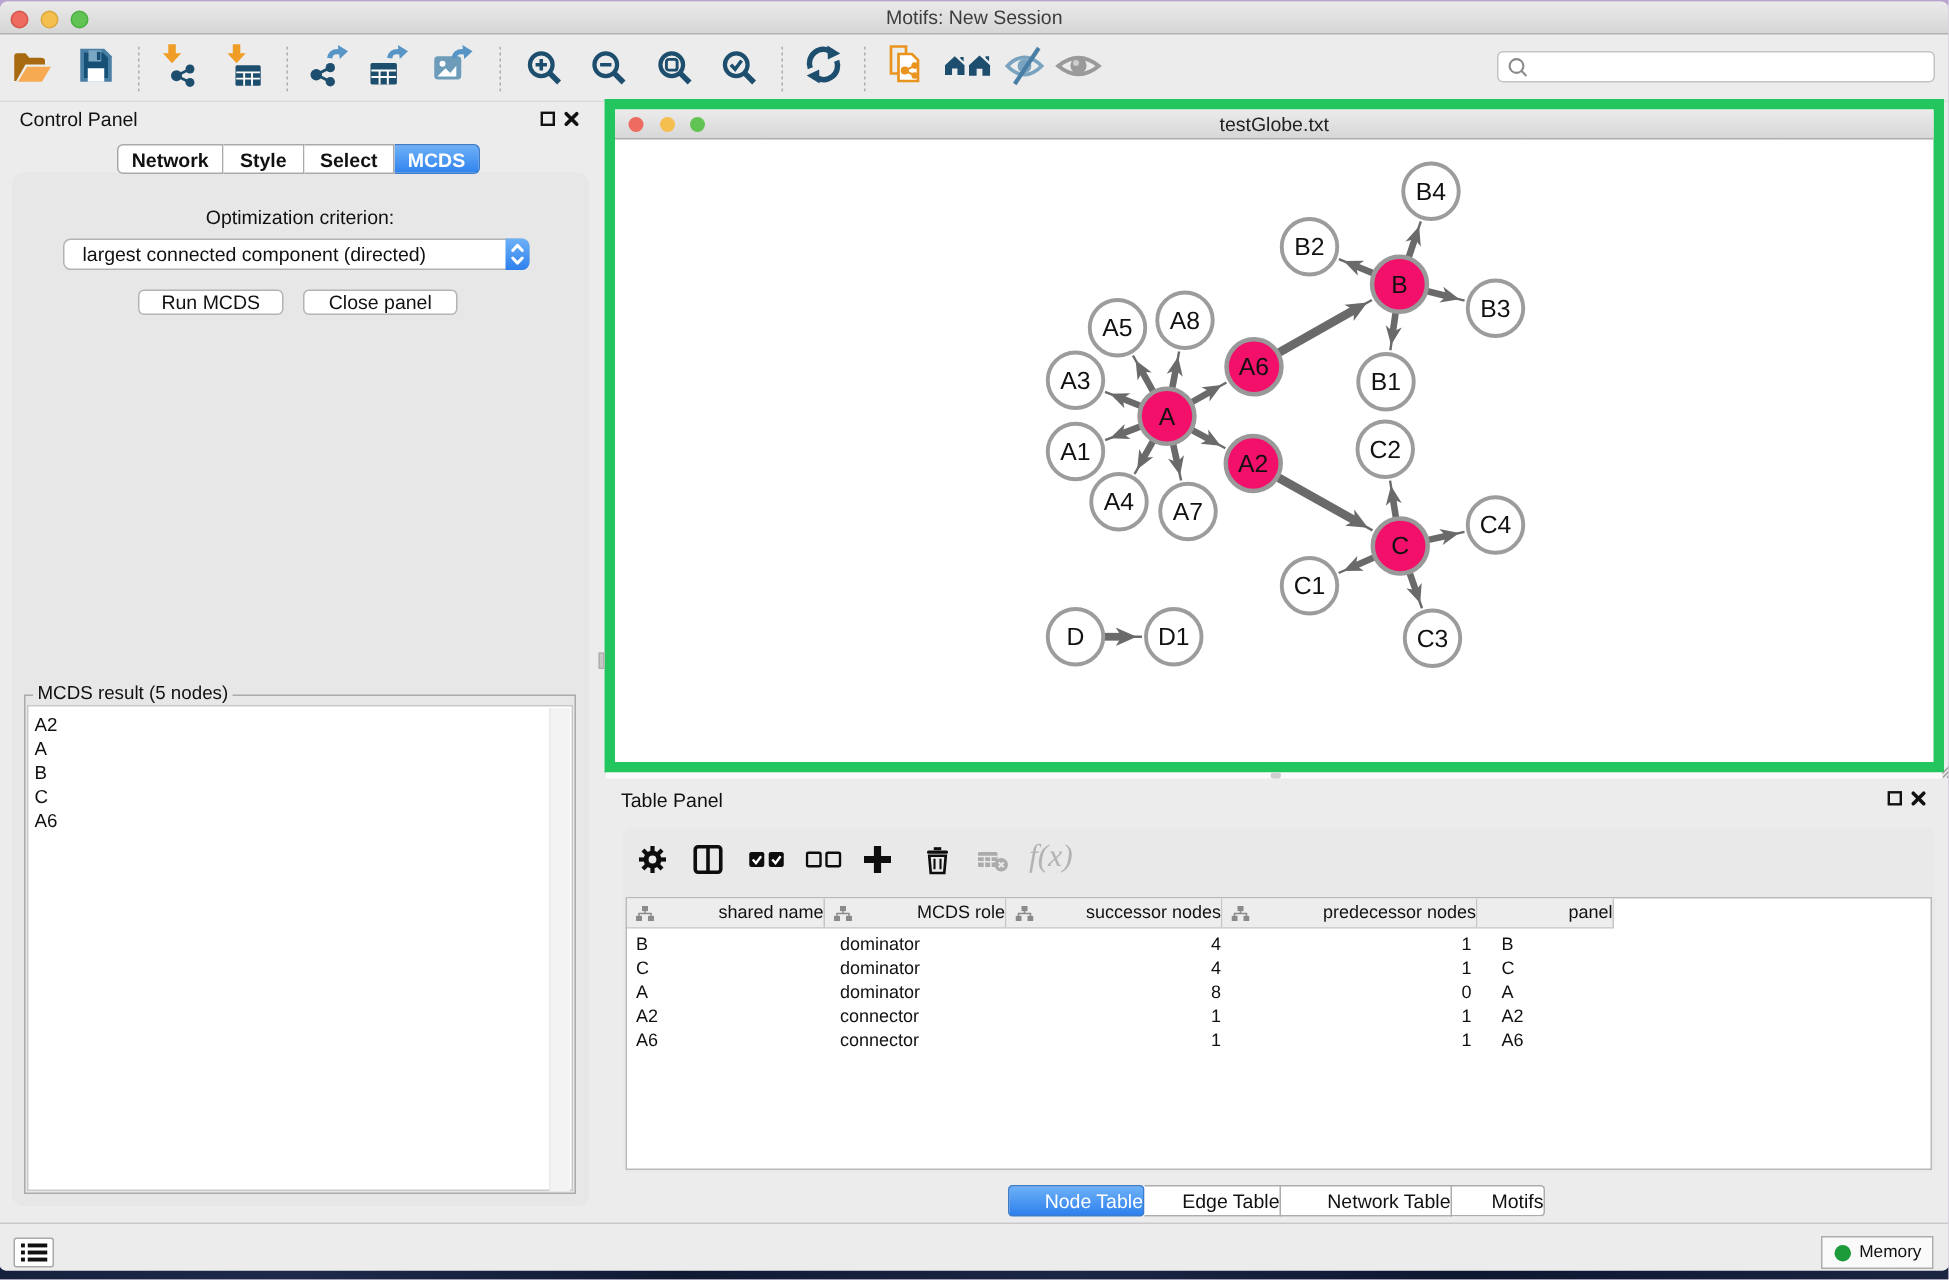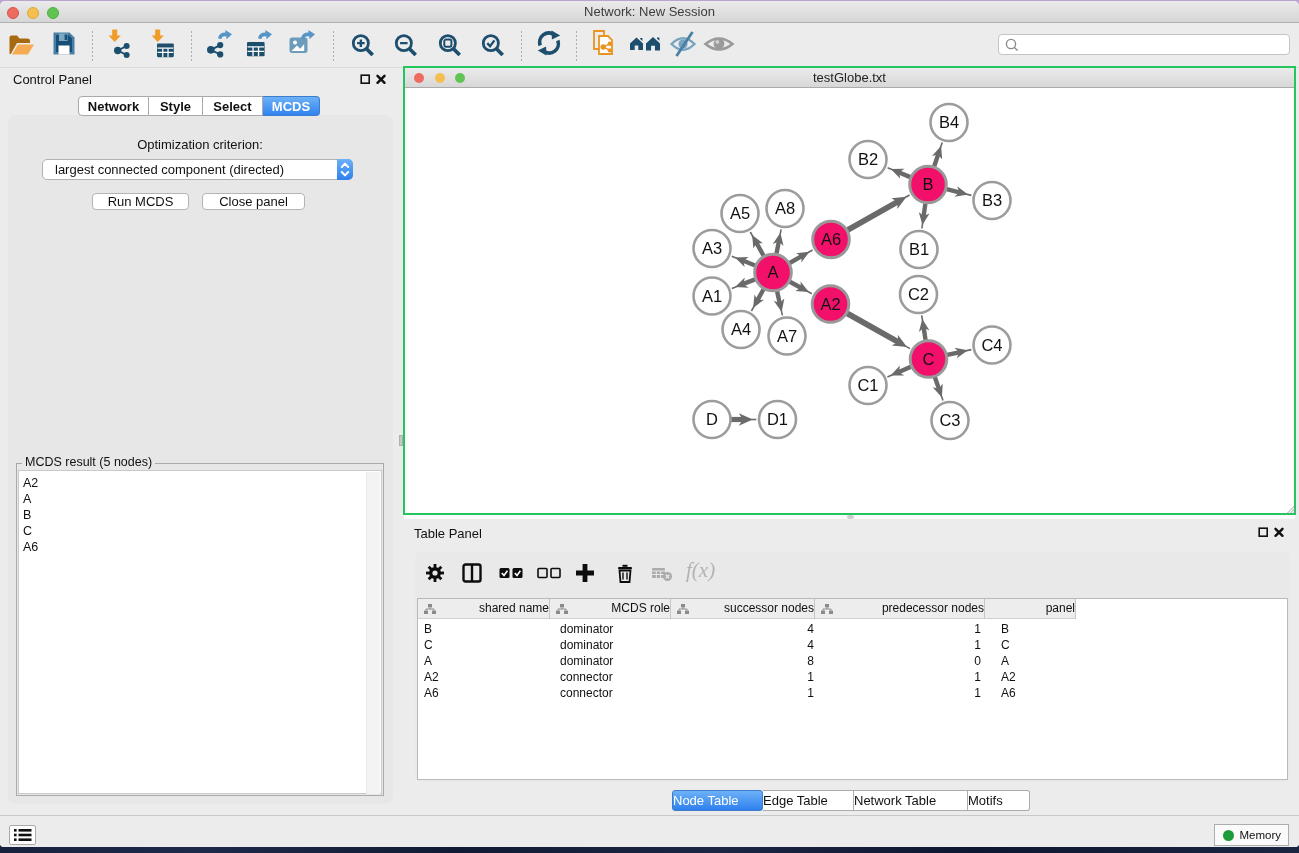--- a/index.html
+++ b/index.html
@@ -86,7 +86,7 @@
     <div class="tl" style="left:7px;background:#ed6b5f;border:1px solid #d4554b;"></div>
     <div class="tl" style="left:27px;background:#f5bf4f;border:1px solid #dba83c;"></div>
     <div class="tl" style="left:47px;background:#61c354;border:1px solid #4caf42;"></div>
-    <div id="title">Network: New Session</div>
+    <div id="title">Motifs: New Session</div>
   </div>
   <div id="toolbar">
     <div class="tbsep" style="left:92px"></div>

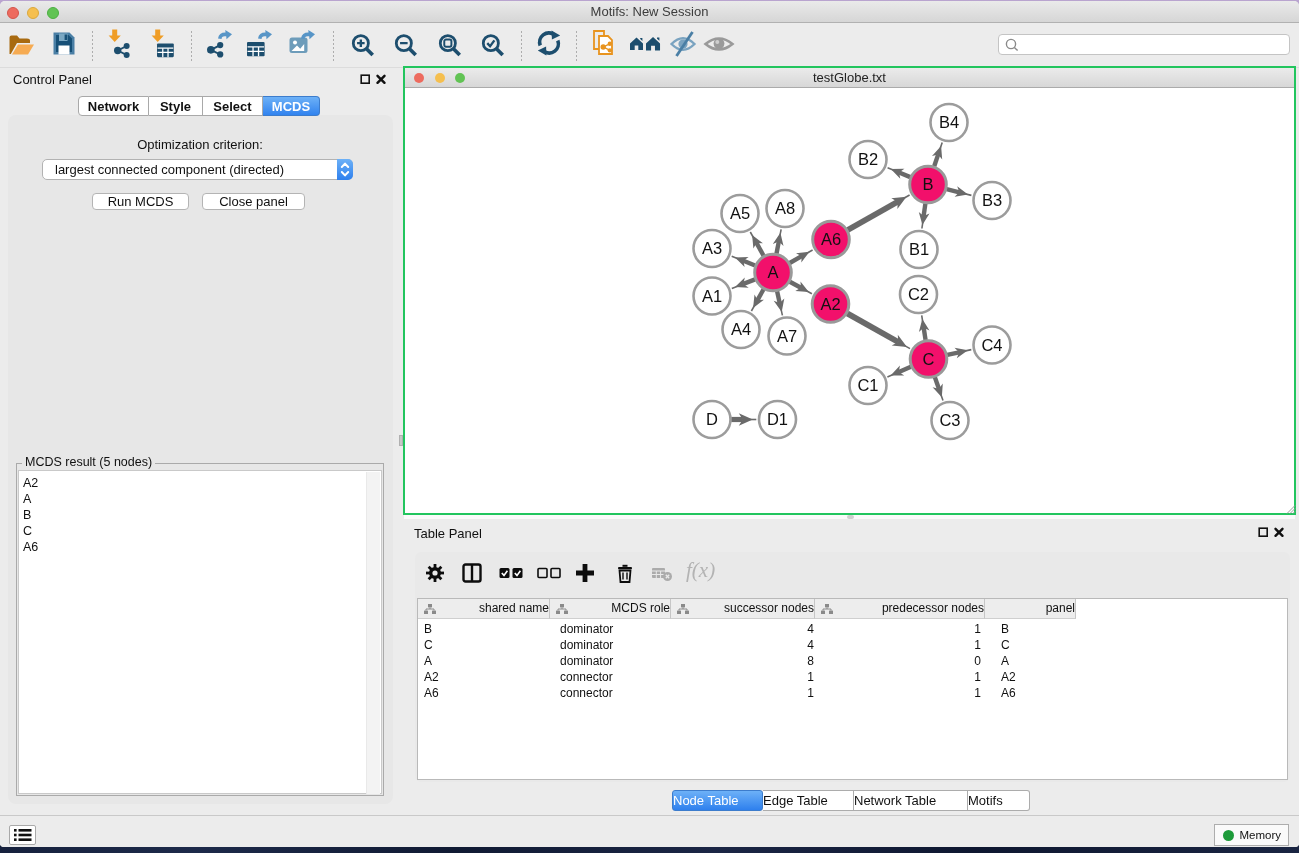--- a/index.html
+++ b/index.html
@@ -48,7 +48,7 @@
 #fsscroll { position:absolute; right:1px; top:1px; width:14px; height:322px; background:#f3f3f3; border-left:1px solid #e9e9e9; }
 
 #netwin { position:absolute; left:403px; top:65px; width:893px; height:449px; background:#fff;
-  border:2px solid #22c55e; }
+  border:7px solid #22c55e; }
 #nettitle { position:absolute; left:0; top:0; width:100%; height:20px;
   background:linear-gradient(#ebebeb,#d7d7d7); border-bottom:1px solid #ababab; }
 .tl2 { position:absolute; top:5px; width:10px; height:10px; border-radius:50%; }

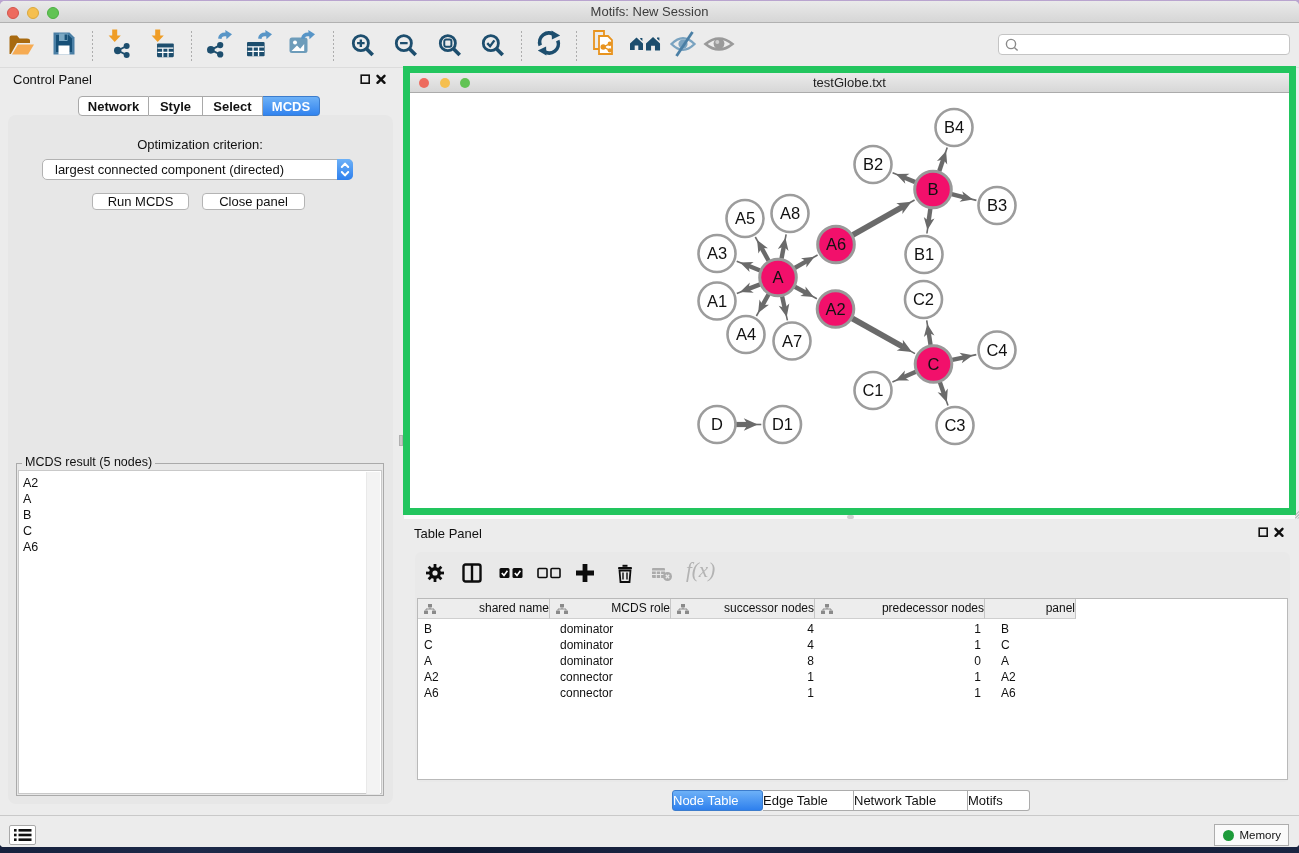--- a/index.html
+++ b/index.html
@@ -64,7 +64,7 @@
 .trow { position:absolute; font-size:12px; color:#111; height:16px; line-height:16px; }
 #tabs2 { position:absolute; left:672px; top:789px; height:21px; display:flex; }
 .tab2 { height:21px; line-height:20px; font-size:13px; color:#111; background:#fff;
-  border:1px solid #acacac; border-left:none; text-align:left; }
+  border:1px solid #acacac; border-left:none; text-align:right; }
 .tab2.sel { background:linear-gradient(#6db1f7,#2e80ee); color:#fff; border-color:#3c7ccc;
   border-radius:3px; border-left:1px solid #3c7ccc; }
 .tab2.last { border-radius:0 3px 3px 0; }

